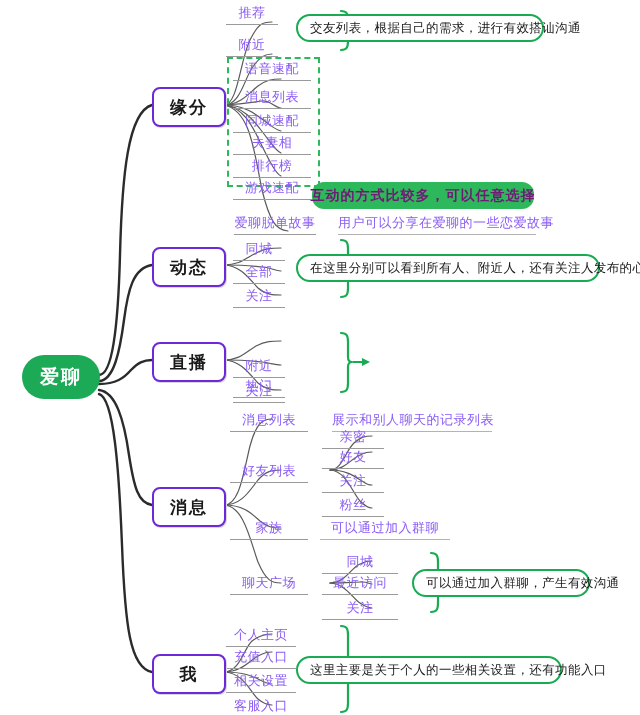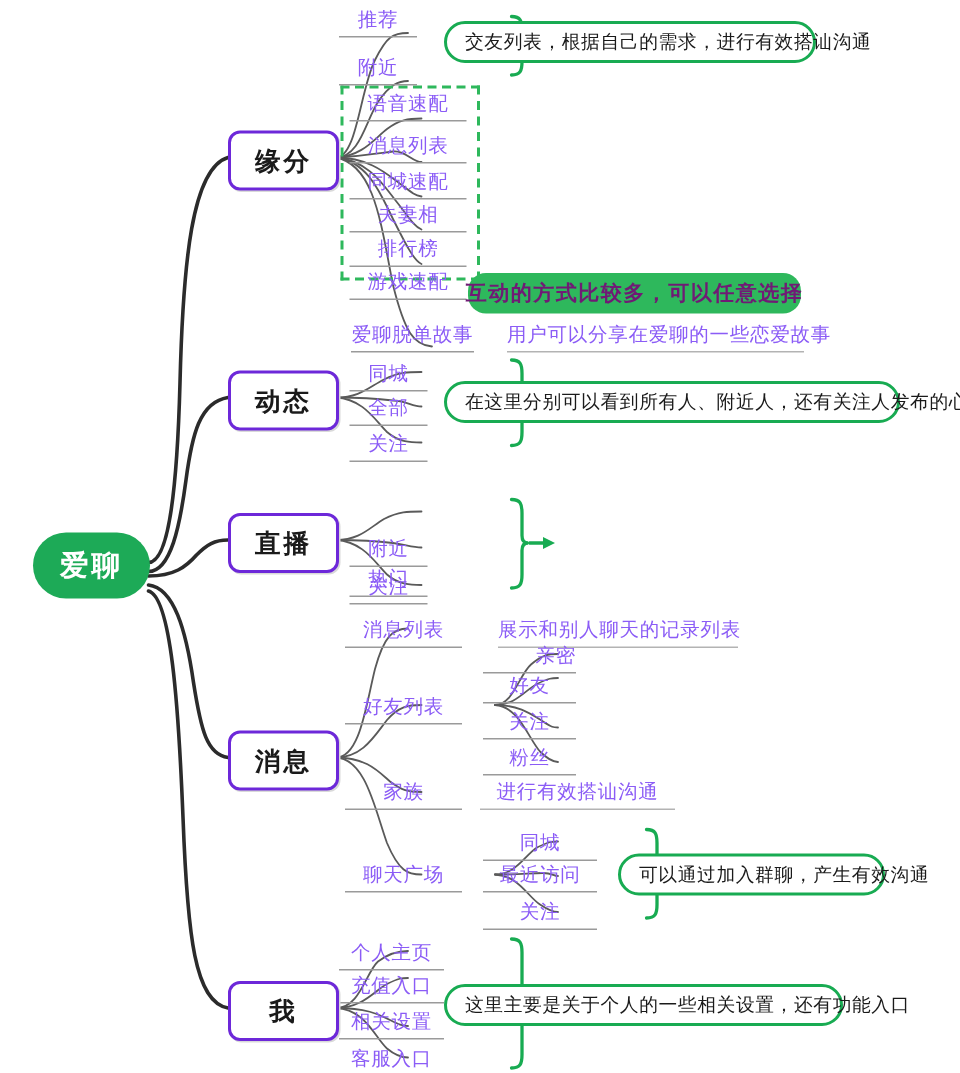--- a/index.html
+++ b/index.html
@@ -258,7 +258,7 @@
 
   <div class="leaf" style="left:230px; top:462px; width:78px;">好友列表</div>
 
-  <div class="leaf" style="left:322px; top:428px; width:62px;text-align:right;">亲密</div>
+  <div class="leaf" style="left:322px; top:428px; width:62px;">亲密</div>
   <div class="leaf" style="left:322px; top:448px; width:62px;">好友</div>
   <div class="leaf" style="left:322px; top:472px; width:62px;">关注</div>
   <div class="leaf" style="left:322px; top:496px; width:62px;">粉丝</div>

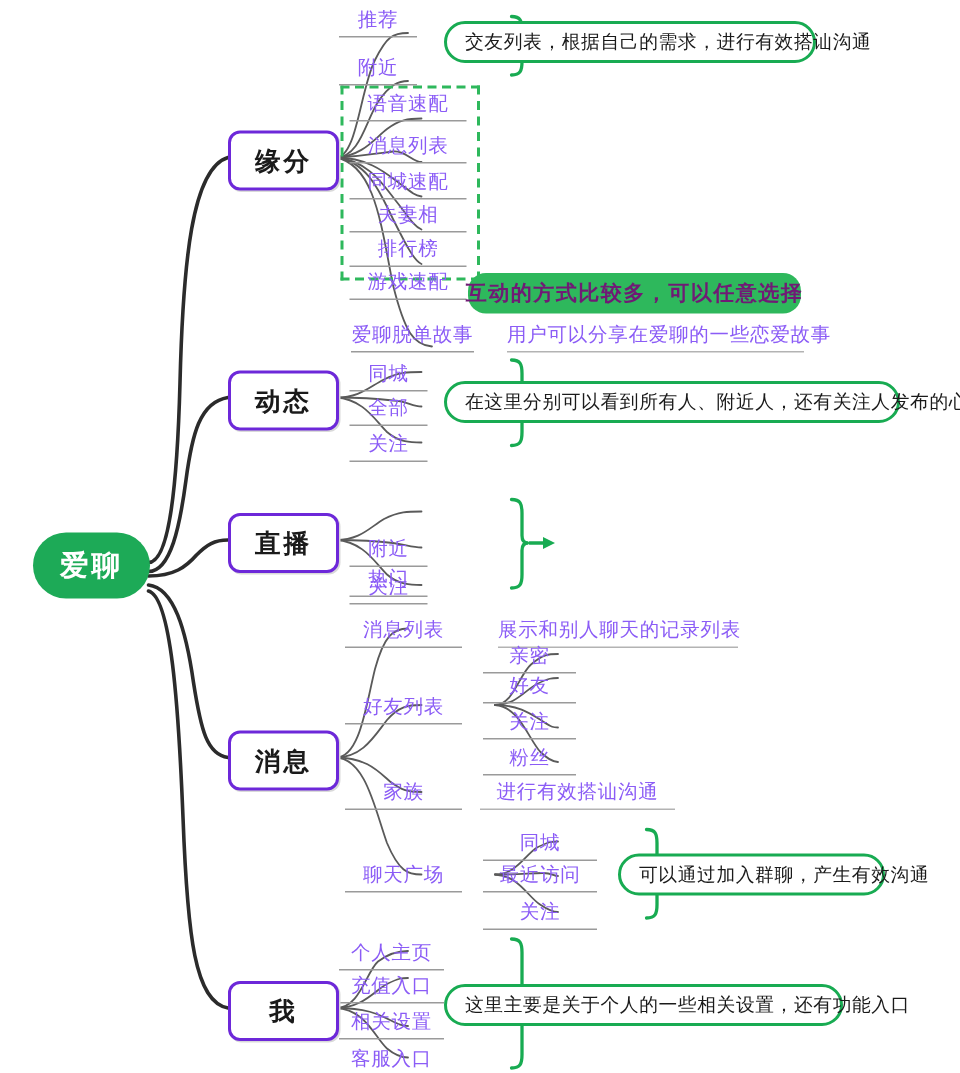--- a/index.html
+++ b/index.html
@@ -264,7 +264,7 @@
   <div class="leaf" style="left:322px; top:496px; width:62px;">粉丝</div>
 
   <div class="leaf" style="left:230px; top:519px; width:78px;">家族</div>
-  <div class="leaf desc" style="left:320px; top:519px; width:130px;">进行有效搭讪沟通</div>
+  <div class="leaf desc" style="left:320px; top:519px; width:130px;">可以通过加入群聊</div>
 
   <div class="leaf" style="left:230px; top:574px; width:78px;">聊天广场</div>
 

